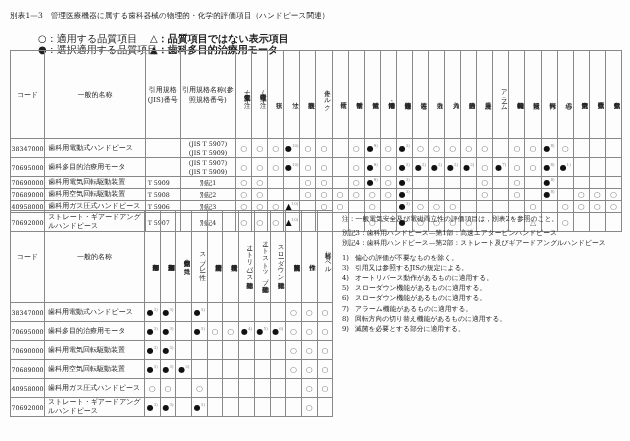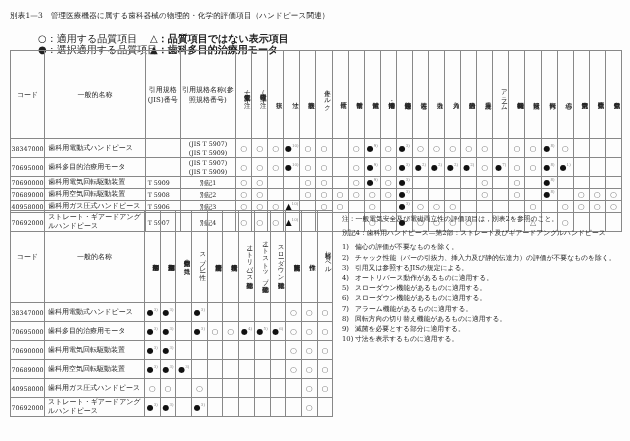--- a/index.html
+++ b/index.html
@@ -426,6 +426,7 @@
   <div>注：一般電気安全及び電磁両立性の評価項目は，別表2を参照のこと。</div>
   <div class="gap"></div>
   <div id="bekki">
+      <div>別記3：歯科用ハンドピース—第1部：高速エアタービンハンドピース</div>
       <div>別記4：歯科用ハンドピース—第2部：ストレート及びギアードアングルハンドピース</div>
     </div>
   <div class="gap"></div>

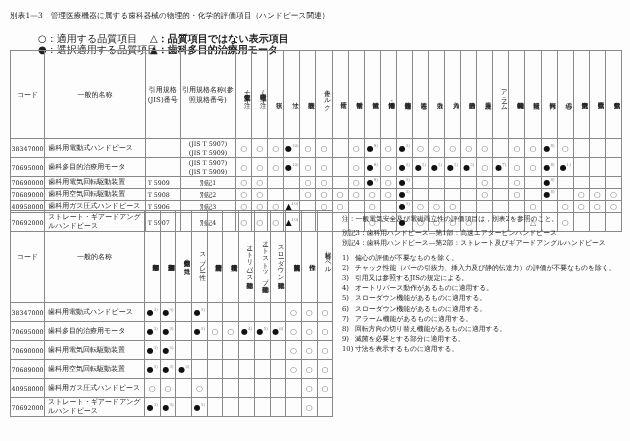--- a/index.html
+++ b/index.html
@@ -432,7 +432,6 @@
   <div class="gap"></div>
   <div id="numbered">
       <div class="n"><span class="num">1)</span><span>偏心の評価が不要なものを除く。</span></div>
-      <div class="n"><span class="num">2)</span><span>チャック性能（バーの引抜力、挿入力及び静的伝達力）の評価が不要なものを除く。</span></div>
       <div class="n"><span class="num">3)</span><span>引用又は参照するJISの規定による。</span></div>
       <div class="n"><span class="num">4)</span><span>オートリバース動作があるものに適用する。</span></div>
       <div class="n"><span class="num">5)</span><span>スローダウン機能があるものに適用する。</span></div>

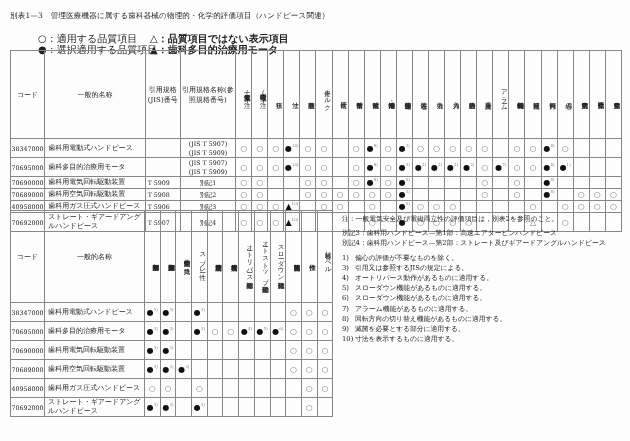--- a/index.html
+++ b/index.html
@@ -439,7 +439,6 @@
       <div class="n"><span class="num">7)</span><span>アラーム機能があるものに適用する。</span></div>
       <div class="n"><span class="num">8)</span><span>回転方向の切り替え機能があるものに適用する。</span></div>
       <div class="n"><span class="num">9)</span><span>滅菌を必要とする部分に適用する。</span></div>
-      <div class="n"><span class="num">10)</span><span>寸法を表示するものに適用する。</span></div>
     </div>
 </div>
 

